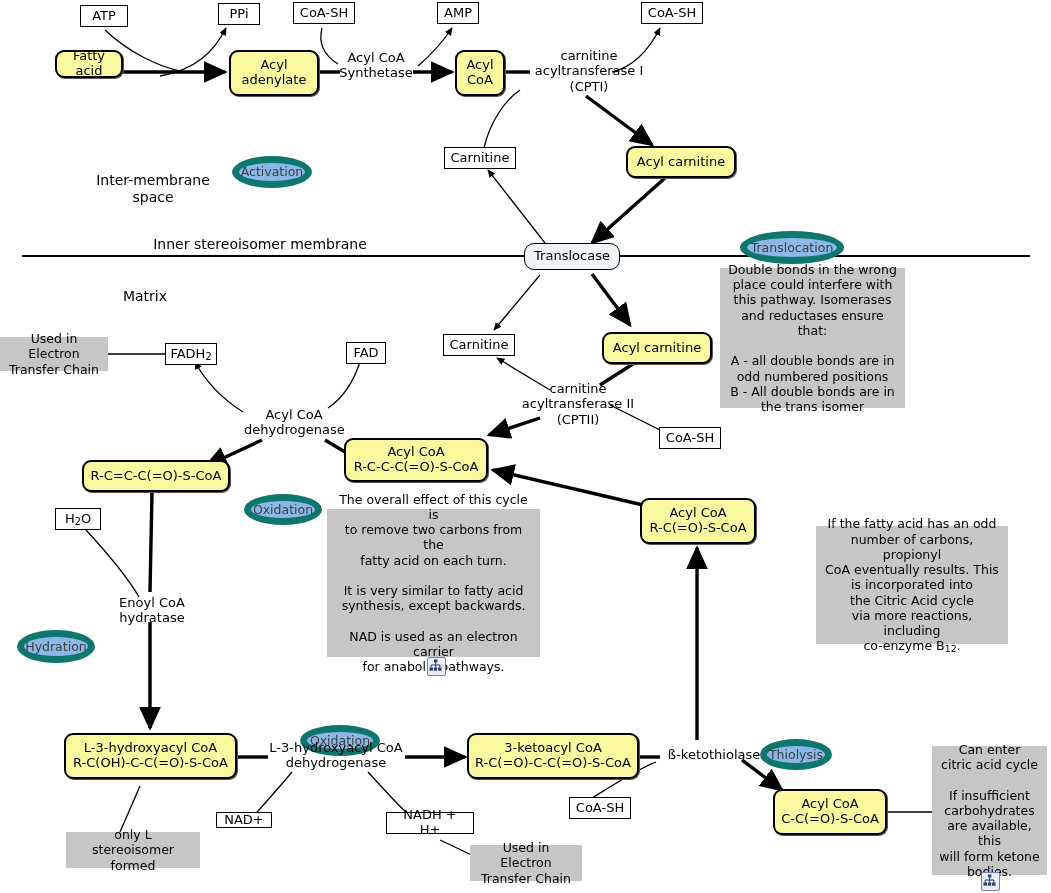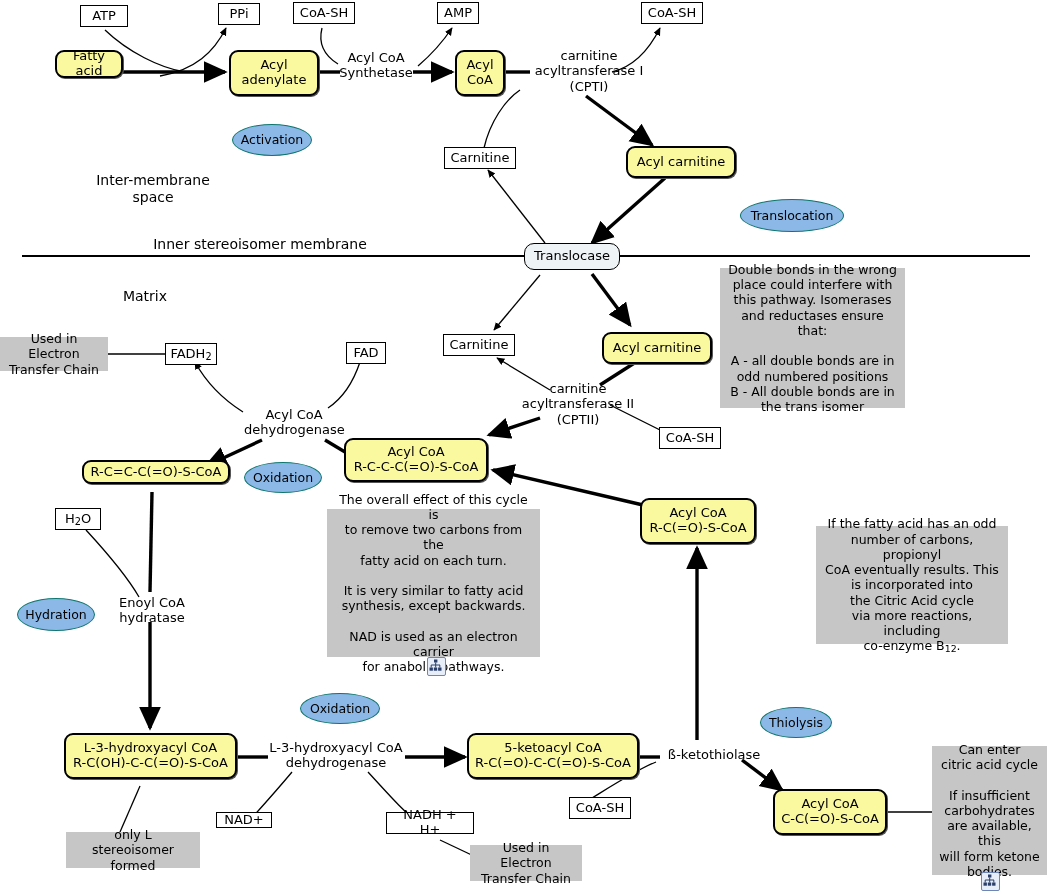--- a/index.html
+++ b/index.html
@@ -17,7 +17,7 @@
   
   .note{background:#c6c6c6;border:0;font-size:12.5px;padding:5px 6px;line-height:1.22;}
   
-  .ellipse{background:#8cb8e8;border:1px solid #0f766e;border-radius:50%;font-size:12.5px;color:#000000;}
+  .ellipse{background:#8cb8e8;border:7px solid #0f766e;border-radius:50%;font-size:12.5px;color:#404040;margin-top:32px;}
   
   .pill{background:#eef3f6;border:1.5px solid #000;border-radius:10px;font-size:13px;}
   

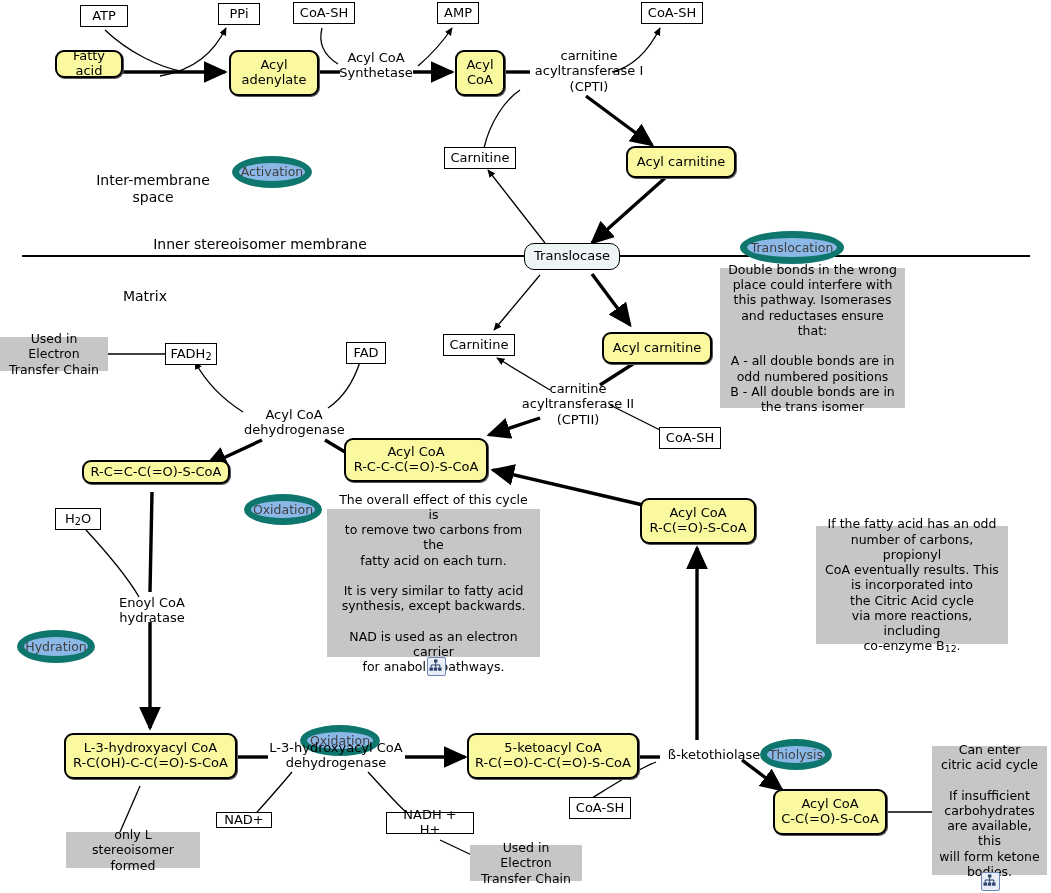--- a/index.html
+++ b/index.html
@@ -187,7 +187,7 @@
 
   <div class="node yellow" style="left:344px;top:438px;width:144px;height:44px;">Acyl CoA
 R-C-C-C(=O)-S-CoA</div>
-  <div class="node yellow" style="left:82px;top:460px;width:148px;height:24px;">R-C=C-C(=O)-S-CoA</div>
+  <div class="node yellow" style="left:82px;top:460px;width:148px;height:32px;">R-C=C-C(=O)-S-CoA</div>
   <div class="node ellipse" style="left:244px;top:462px;width:78px;height:31px;">Oxidation</div>
 
   <div class="node yellow" style="left:640px;top:498px;width:116px;height:46px;">Acyl CoA

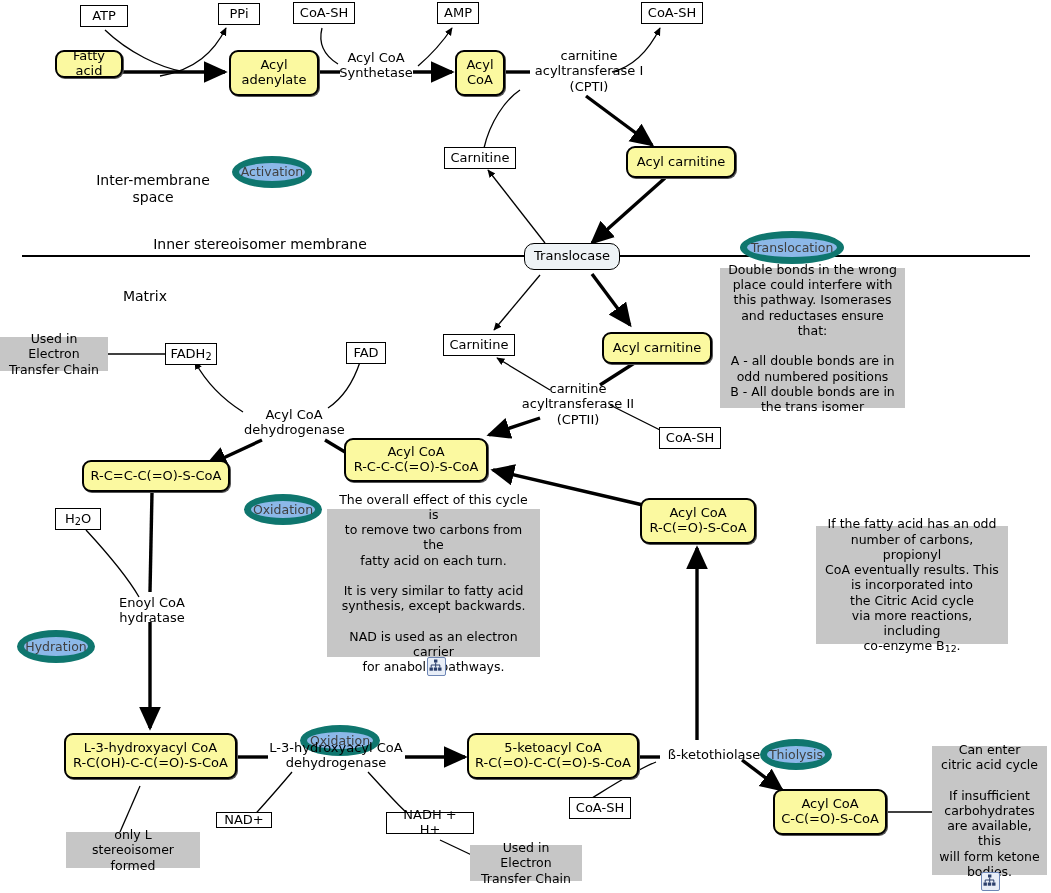--- a/index.html
+++ b/index.html
@@ -232,7 +232,7 @@
   <div class="freetext" style="left:266px;top:740px;width:140px;">L-3-hydroxyacyl CoA
 dehydrogenase</div>
 
-  <div class="node yellow" style="left:467px;top:733px;width:172px;height:46px;">5-ketoacyl CoA
+  <div class="node yellow" style="left:467px;top:733px;width:172px;height:46px;">3-ketoacyl CoA
 R-C(=O)-C-C(=O)-S-CoA</div>
 
   <div class="freetext" style="left:662px;top:747px;width:104px;">ß-ketothiolase</div>

